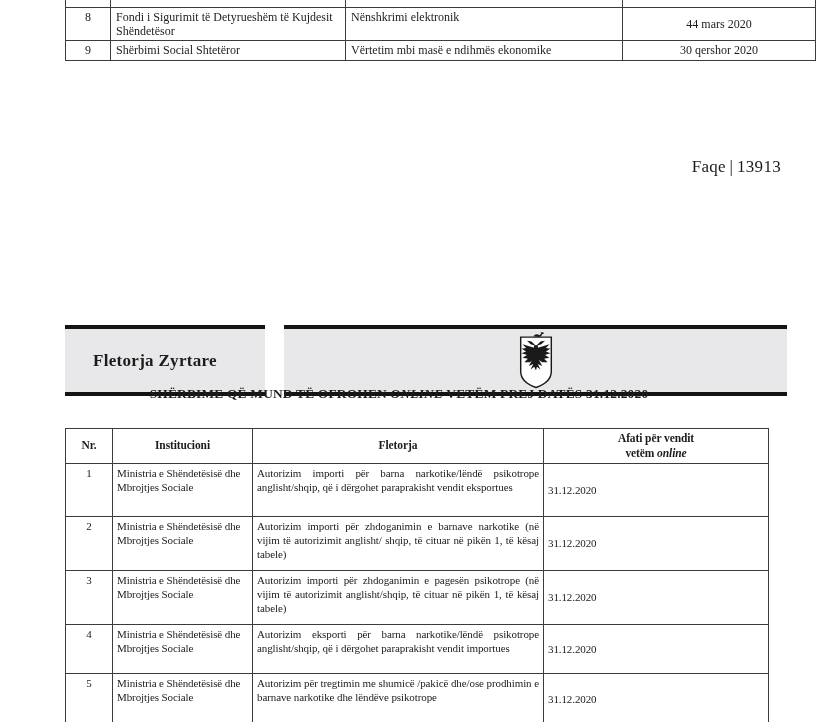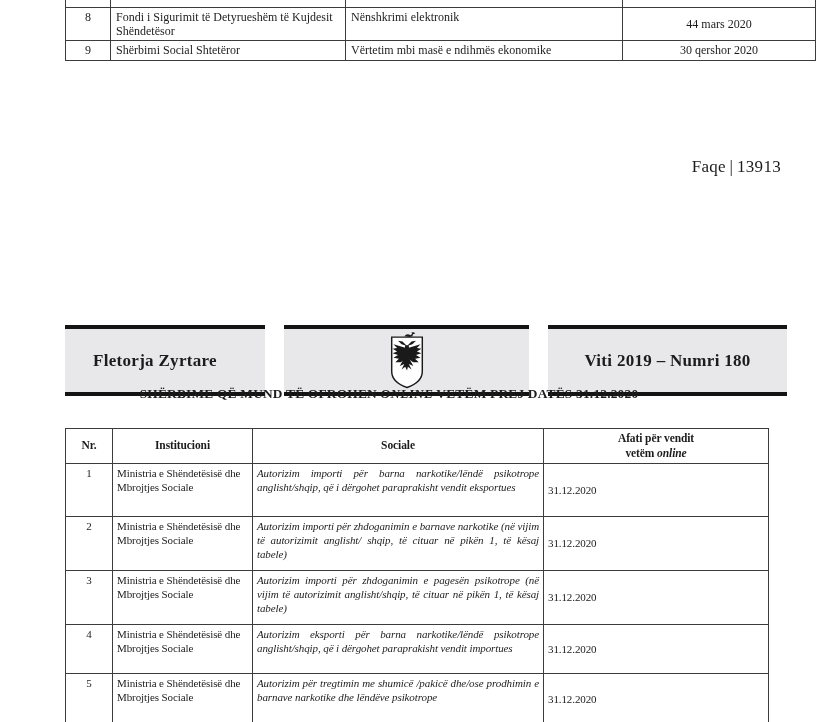--- a/index.html
+++ b/index.html
@@ -165,9 +165,6 @@
           </g>
         </svg>
       </span>
-    </div>
-    <div class="banner-box" id="banner-right">
-      <span class="banner-text">Viti 2019 – Numri 180</span>
     </div>
   </div>
 

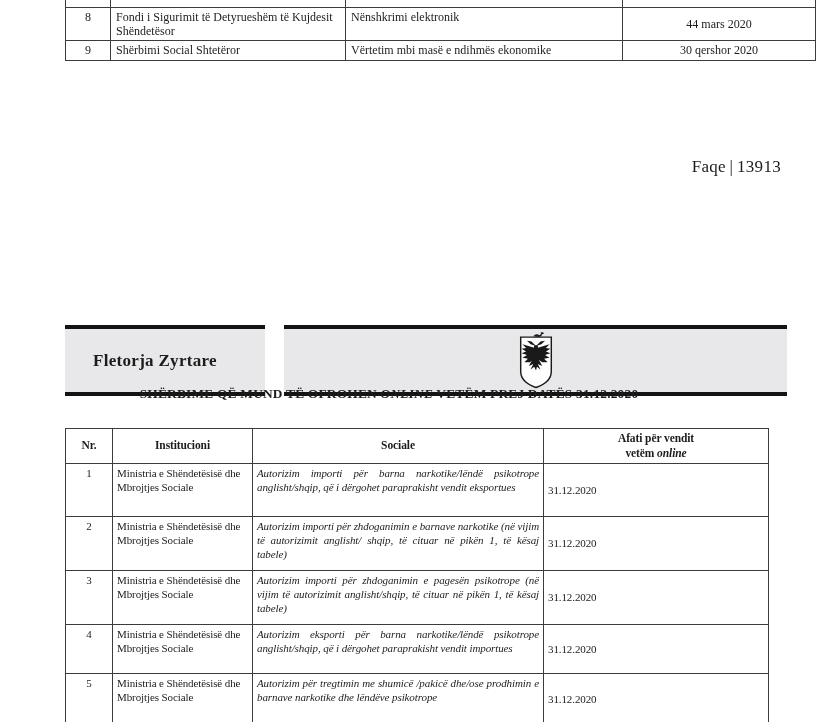--- a/index.html
+++ b/index.html
@@ -74,7 +74,7 @@
   
   #section-title {
     position: absolute;
-    left: 65px; top: 386px;
+    left: 75px; top: 386px;
     width: 648px;
     text-align: center;
     font-weight: bold;

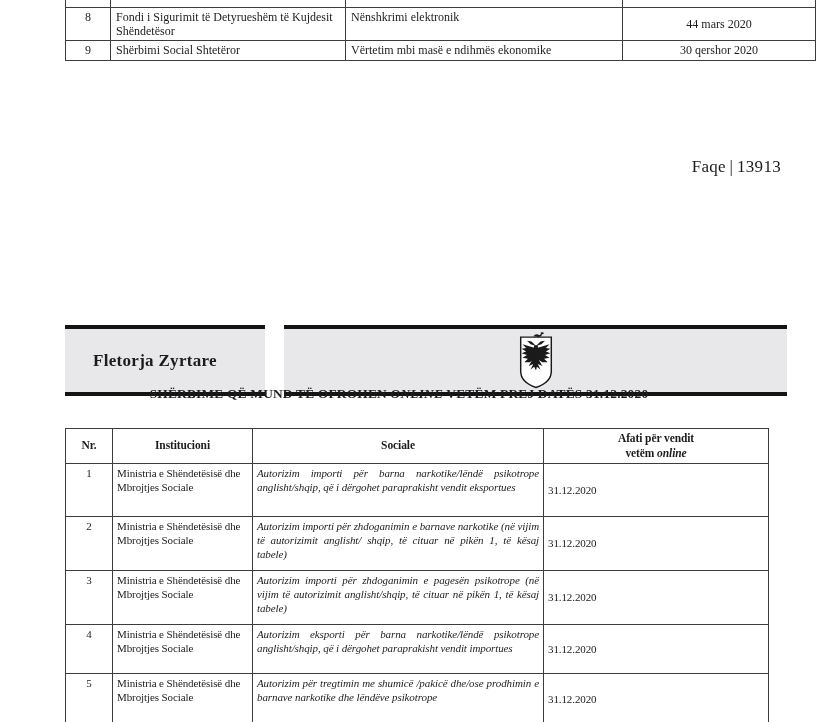--- a/index.html
+++ b/index.html
@@ -184,7 +184,7 @@
         <tr>
           <th>Nr.</th>
           <th>Institucioni</th>
-          <th>Sociale</th>
+          <th>Fletorja</th>
           <th>
             <span>Afati për vendit</span><br>
             <span>vetëm </span><span class="it">online</span>

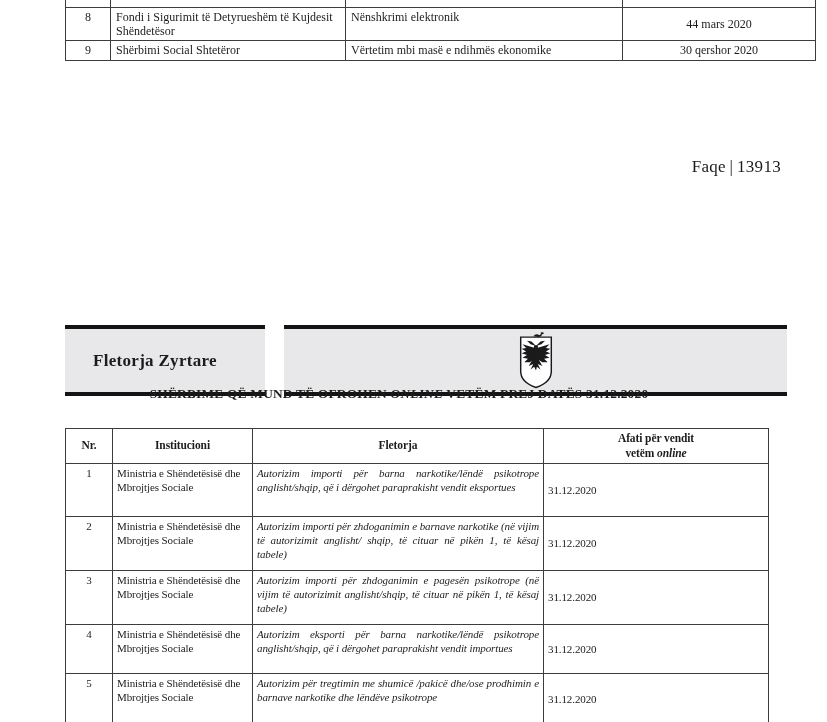--- a/index.html
+++ b/index.html
@@ -98,7 +98,7 @@
   #main-table th .it { font-style: italic; }
   #main-table td { padding: 2px 4px; }
   #main-table td.c-nr { text-align: center; }
-  #main-table td.c-title { text-align: justify; font-style: italic; }
+  #main-table td.c-title { text-align: justify; }
   #main-table td.c-date { text-align: left; vertical-align: middle; }
 </style>
 </head>

